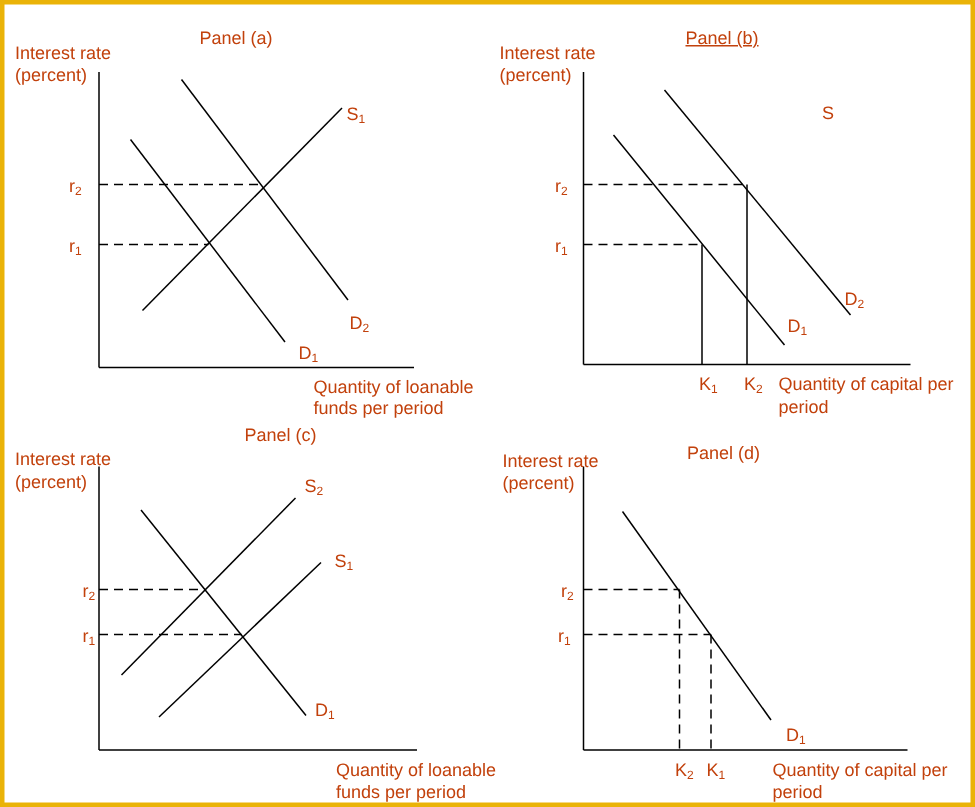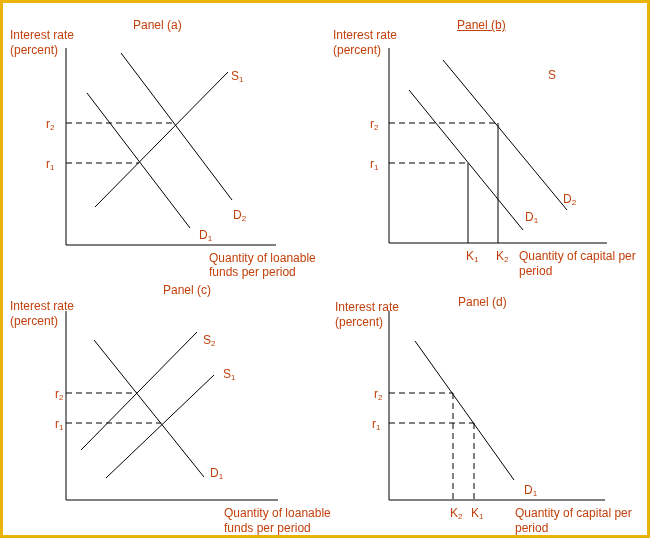--- a/index.html
+++ b/index.html
@@ -94,7 +94,7 @@
   <div class="t" style="left:144px;top:280px;margin-left:16px;">Panel (c)</div>
   <div class="t" style="left:7px;top:296px;">Interest rate</div>
   <div class="t" style="left:7px;top:311px;">(percent)</div>
-  <div class="t" style="left:200px;top:330px;"><span>S</span><sub>2</sub></div>
+  <div class="t" style="left:200px;top:314px;"><span>S</span><sub>2</sub></div>
   <div class="t" style="left:220px;top:364px;"><span>S</span><sub>1</sub></div>
   <div class="t" style="left:207px;top:463px;"><span>D</span><sub>1</sub></div>
   <div class="t" style="left:52px;top:384px;"><span>r</span><sub>2</sub></div>

